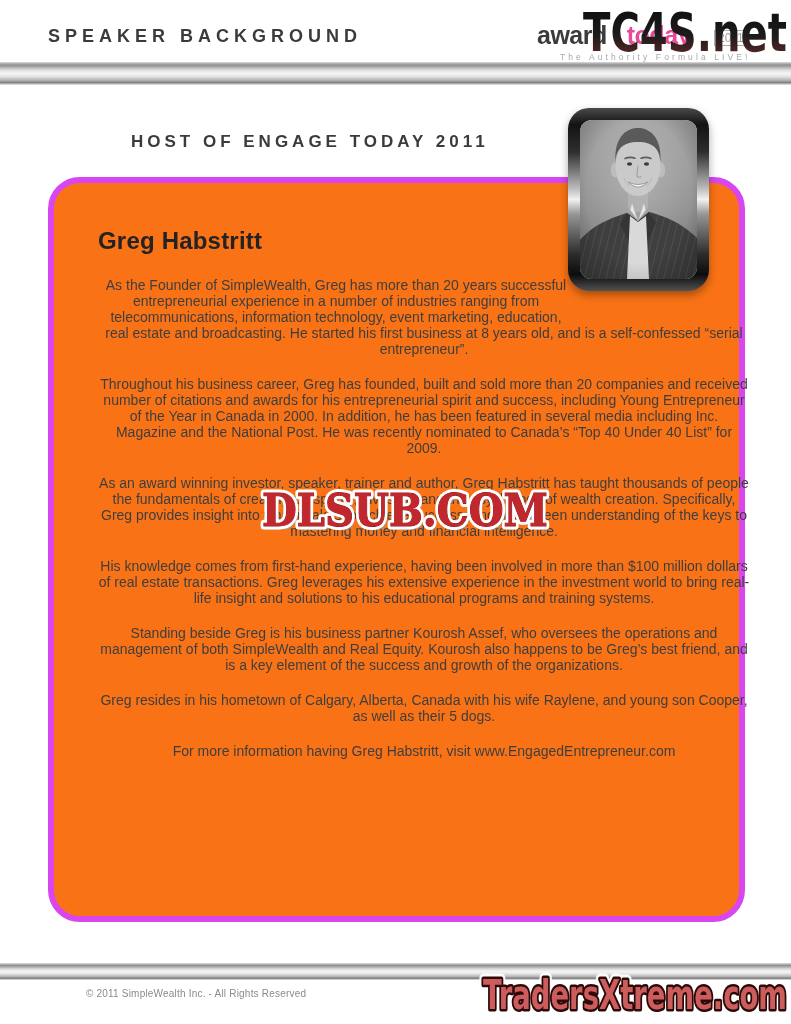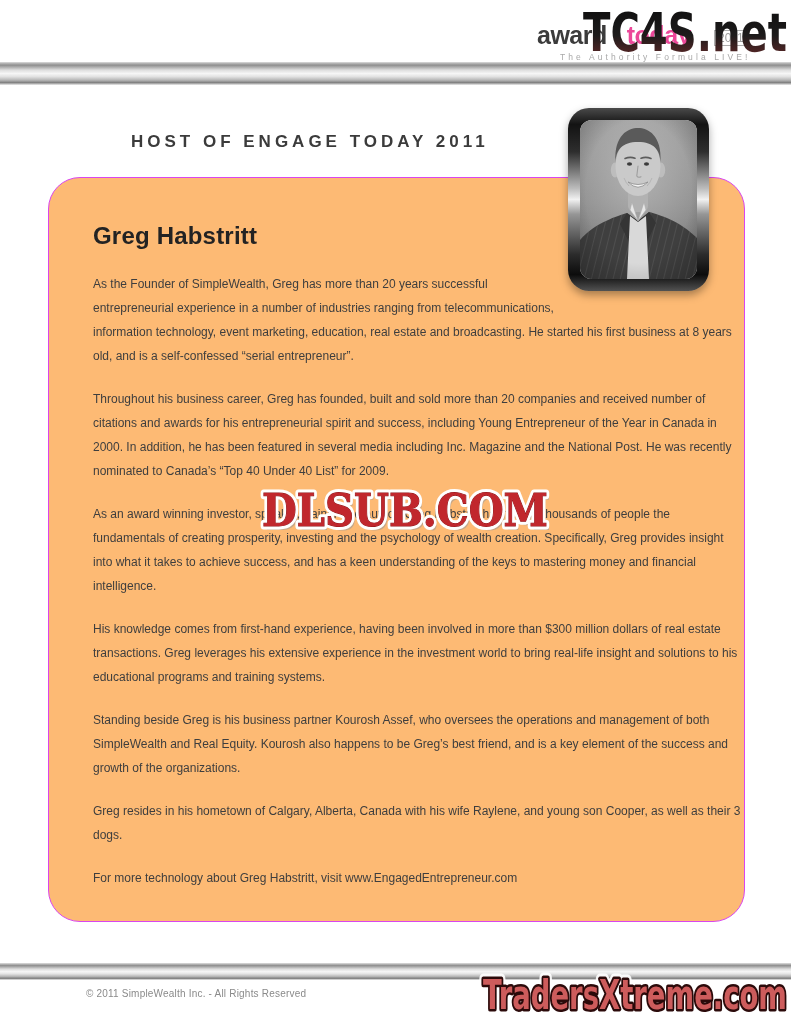--- a/index.html
+++ b/index.html
@@ -66,6 +66,7 @@
 
 <div class="page">
 
+  <div class="hdr-title">SPEAKER BACKGROUND</div>
 
   <div class="logo">
     <div class="logo-line"><span>award</span><span class="logo-today">today</span><span class="logo-year">2011</span>

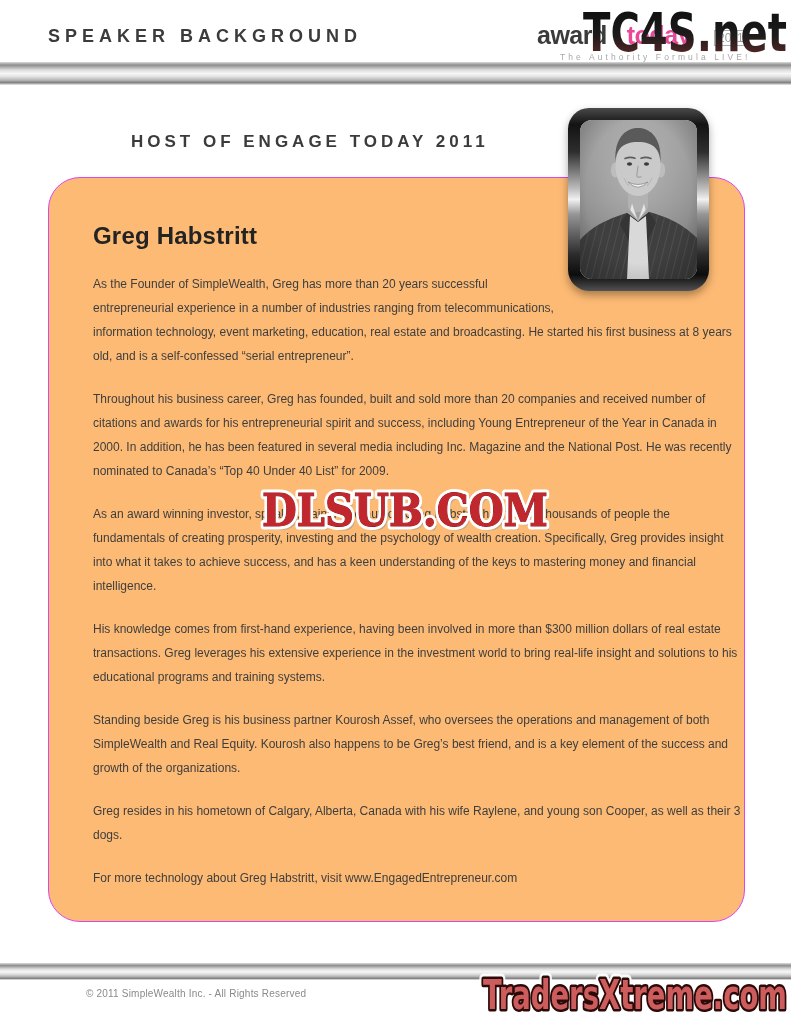--- a/index.html
+++ b/index.html
@@ -30,7 +30,7 @@
 
   
   .content-box { position:absolute; left:48px; top:177px; width:697px; height:745px;
-                 border:1px solid #d946ef; border-radius:32px; background:#fdba74; }
+                 border:6px solid #d946ef; border-radius:32px; background:#f97316; }
   .speaker-name { position:absolute; left:44px; top:44px; font-size:24px; font-weight:bold;
                   color:#232323; letter-spacing:0.2px; }
   .bio { position:absolute; left:44px; top:94px; width:652px; font-size:12px; line-height:24px;

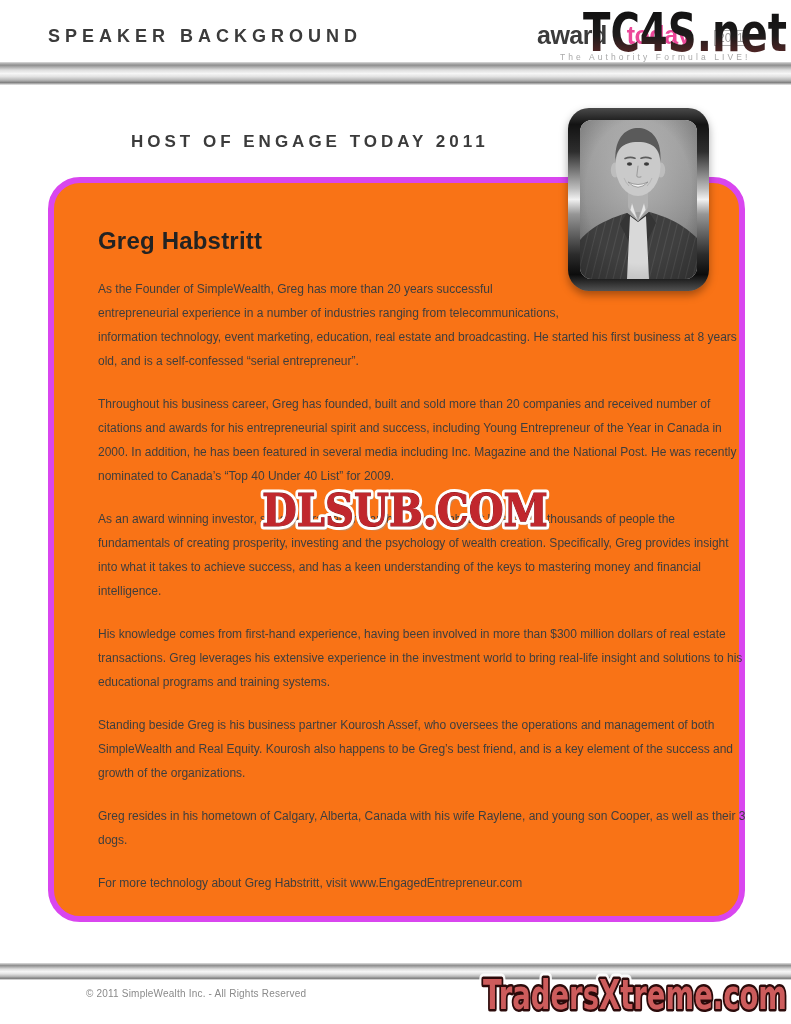--- a/index.html
+++ b/index.html
@@ -33,8 +33,8 @@
                  border:6px solid #d946ef; border-radius:32px; background:#f97316; }
   .speaker-name { position:absolute; left:44px; top:44px; font-size:24px; font-weight:bold;
                   color:#232323; letter-spacing:0.2px; }
-  .bio { position:absolute; left:44px; top:94px; width:652px; font-size:12px; line-height:24px;
-         color:#3e3e3e; }
+  .bio { position:absolute; left:44px; top:94px; width:652px; font-size:14px; line-height:16px;
+         color:#3e3e3e;text-align:center; }
   .bio p { margin:0 0 19px 0; }
   .photo-spacer { float:right; width:176px; height:44px; }
 

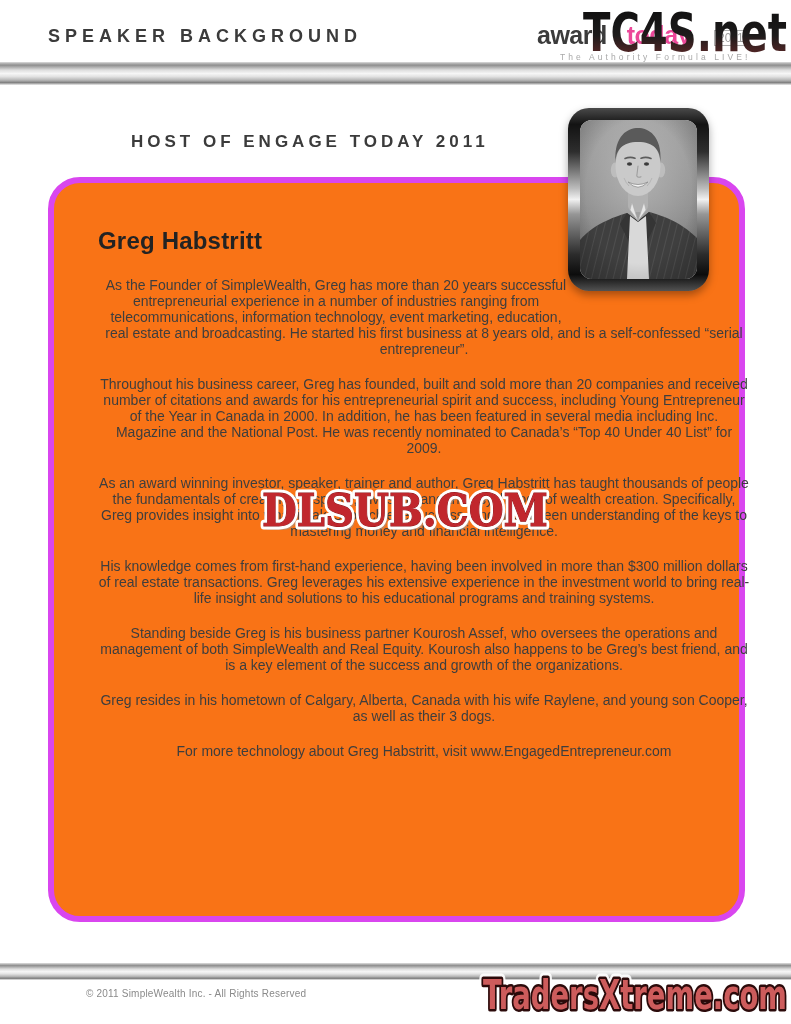--- a/index.html
+++ b/index.html
@@ -85,7 +85,7 @@
       <p>As the Founder of SimpleWealth, Greg has more than 20 years successful entrepreneurial experience in a number of industries ranging from telecommunications, information technology, event marketing, education, real estate and broadcasting. He started his first business at 8 years old, and is a self-confessed “serial entrepreneur”.</p>
       <p>Throughout his business career, Greg has founded, built and sold more than 20 companies and received number of citations and awards for his entrepreneurial spirit and success, including Young Entrepreneur of the Year in Canada in 2000. In addition, he has been featured in several media including Inc. Magazine and the National Post. He was recently nominated to Canada’s “Top 40 Under 40 List” for 2009.</p>
       <p>As an award winning investor, speaker, trainer and author, Greg Habstritt has taught thousands of people the fundamentals of creating prosperity, investing and the psychology of wealth creation. Specifically, Greg provides insight into what it takes to achieve success, and has a keen understanding of the keys to mastering money and financial intelligence.</p>
-      <p>His knowledge comes from first-hand experience, having been involved in more than $300 million dollars of real estate transactions. Greg leverages his extensive experience in the investment world to bring real-life insight and solutions to his educational programs and training systems.</p>
+      <p>His knowledge comes from first-hand experience, having been involved in more than $100 million dollars of real estate transactions. Greg leverages his extensive experience in the investment world to bring real-life insight and solutions to his educational programs and training systems.</p>
       <p>Standing beside Greg is his business partner Kourosh Assef, who oversees the operations and management of both SimpleWealth and Real Equity. Kourosh also happens to be Greg’s best friend, and is a key element of the success and growth of the organizations.</p>
       <p>Greg resides in his hometown of Calgary, Alberta, Canada with his wife Raylene, and young son Cooper, as well as their 3 dogs.</p>
       <p>For more technology about Greg Habstritt, visit www.EngagedEntrepreneur.com</p>

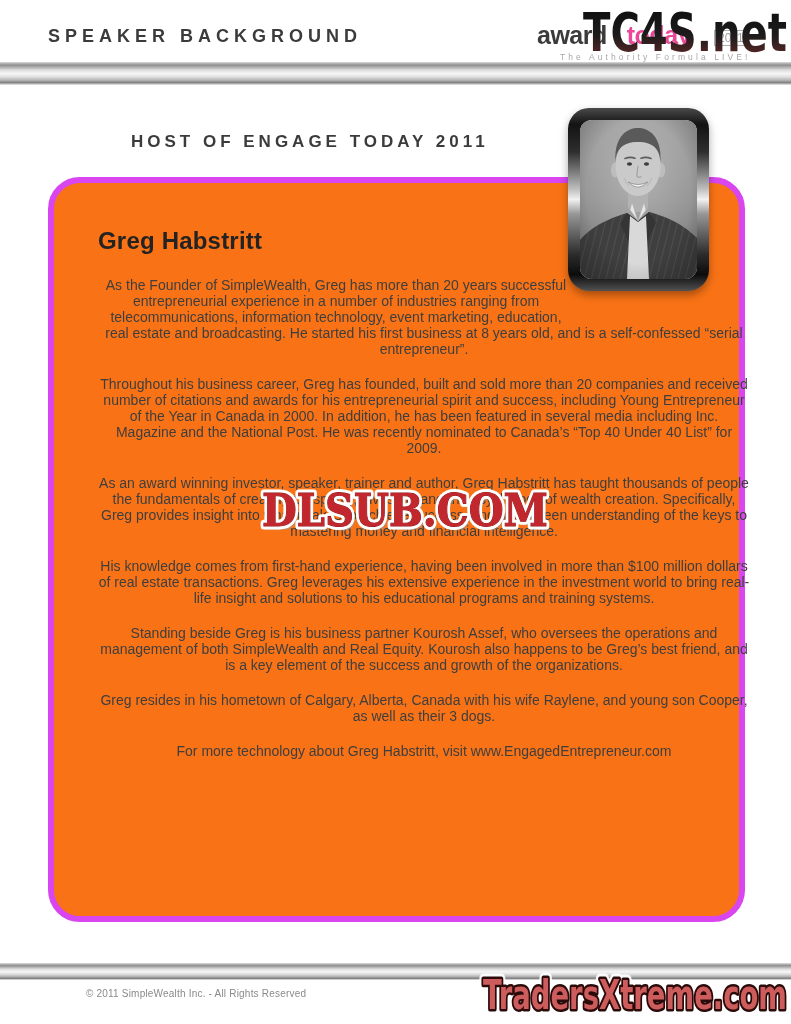--- a/index.html
+++ b/index.html
@@ -87,7 +87,7 @@
       <p>As an award winning investor, speaker, trainer and author, Greg Habstritt has taught thousands of people the fundamentals of creating prosperity, investing and the psychology of wealth creation. Specifically, Greg provides insight into what it takes to achieve success, and has a keen understanding of the keys to mastering money and financial intelligence.</p>
       <p>His knowledge comes from first-hand experience, having been involved in more than $100 million dollars of real estate transactions. Greg leverages his extensive experience in the investment world to bring real-life insight and solutions to his educational programs and training systems.</p>
       <p>Standing beside Greg is his business partner Kourosh Assef, who oversees the operations and management of both SimpleWealth and Real Equity. Kourosh also happens to be Greg’s best friend, and is a key element of the success and growth of the organizations.</p>
-      <p>Greg resides in his hometown of Calgary, Alberta, Canada with his wife Raylene, and young son Cooper, as well as their 3 dogs.</p>
+      <p>Greg resides in his hometown of Calgary, Alberta, Canada with his wife Raylene, and young son Cooper, as well as their 5 dogs.</p>
       <p>For more technology about Greg Habstritt, visit www.EngagedEntrepreneur.com</p>
     </div>
   </div>

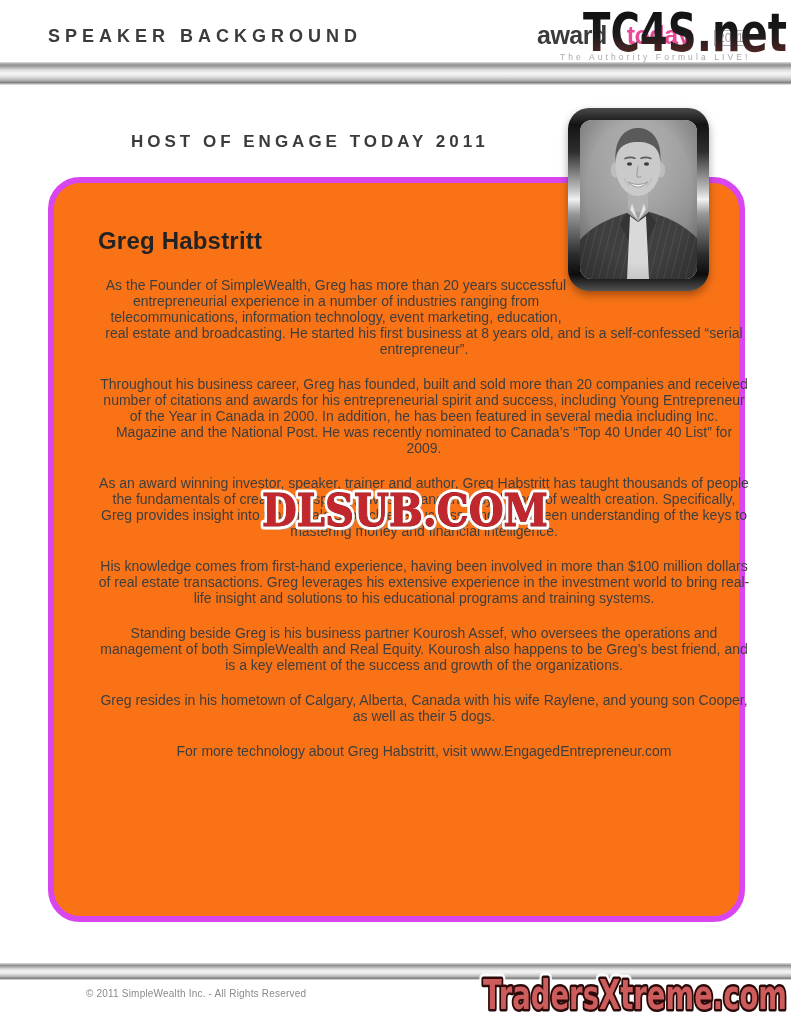--- a/index.html
+++ b/index.html
@@ -88,7 +88,7 @@
       <p>His knowledge comes from first-hand experience, having been involved in more than $100 million dollars of real estate transactions. Greg leverages his extensive experience in the investment world to bring real-life insight and solutions to his educational programs and training systems.</p>
       <p>Standing beside Greg is his business partner Kourosh Assef, who oversees the operations and management of both SimpleWealth and Real Equity. Kourosh also happens to be Greg’s best friend, and is a key element of the success and growth of the organizations.</p>
       <p>Greg resides in his hometown of Calgary, Alberta, Canada with his wife Raylene, and young son Cooper, as well as their 5 dogs.</p>
-      <p>For more technology about Greg Habstritt, visit www.EngagedEntrepreneur.com</p>
+      <p>For more information having Greg Habstritt, visit www.EngagedEntrepreneur.com</p>
     </div>
   </div>
 

